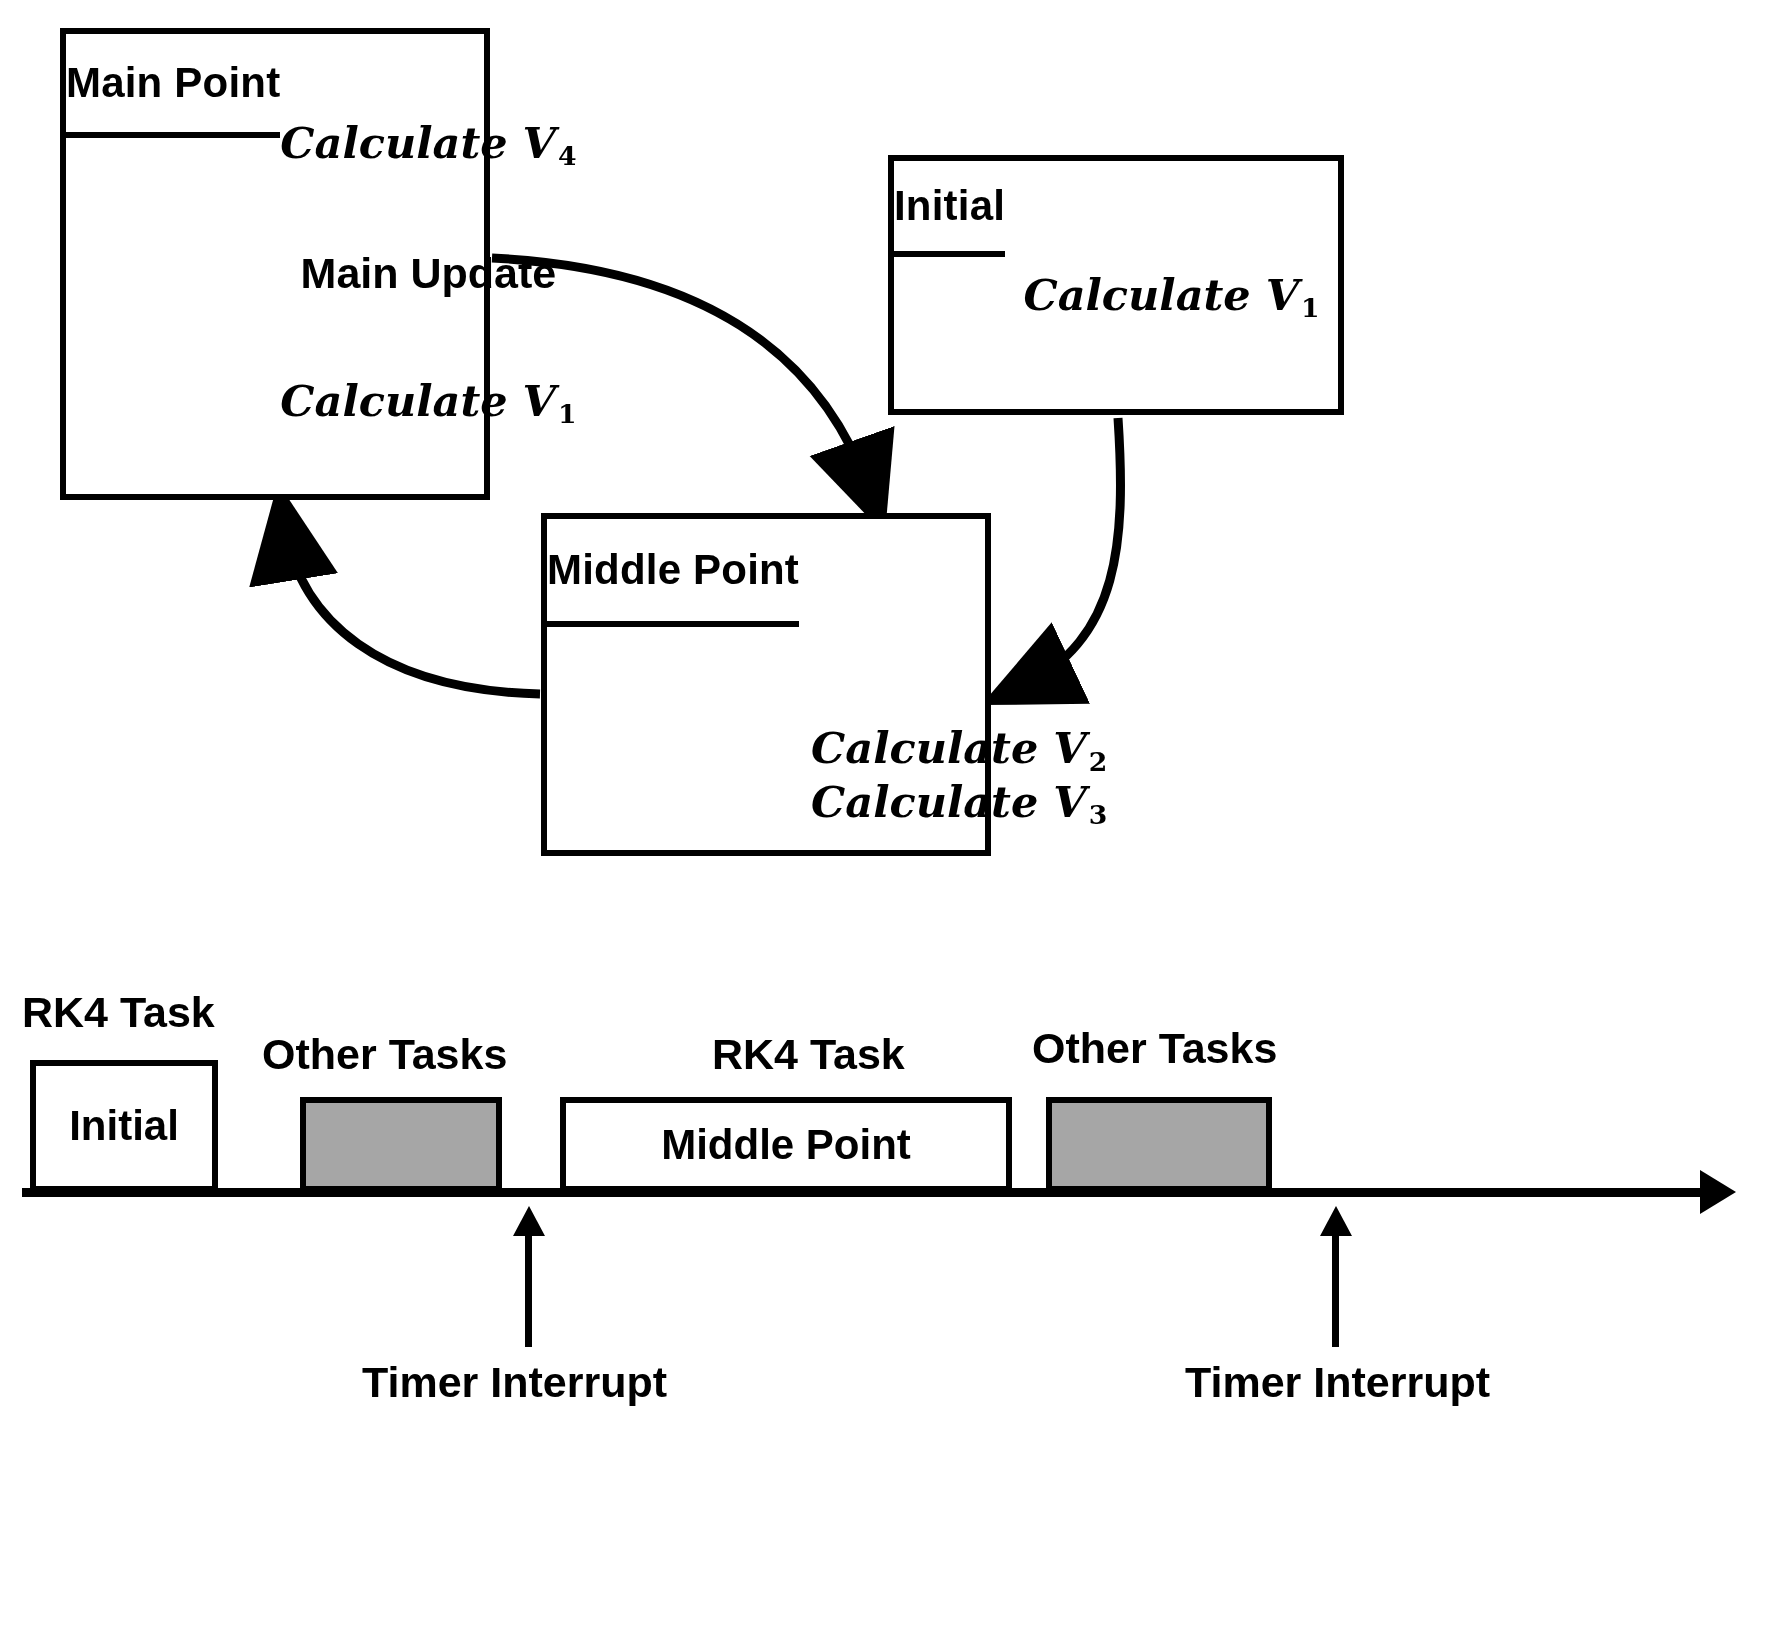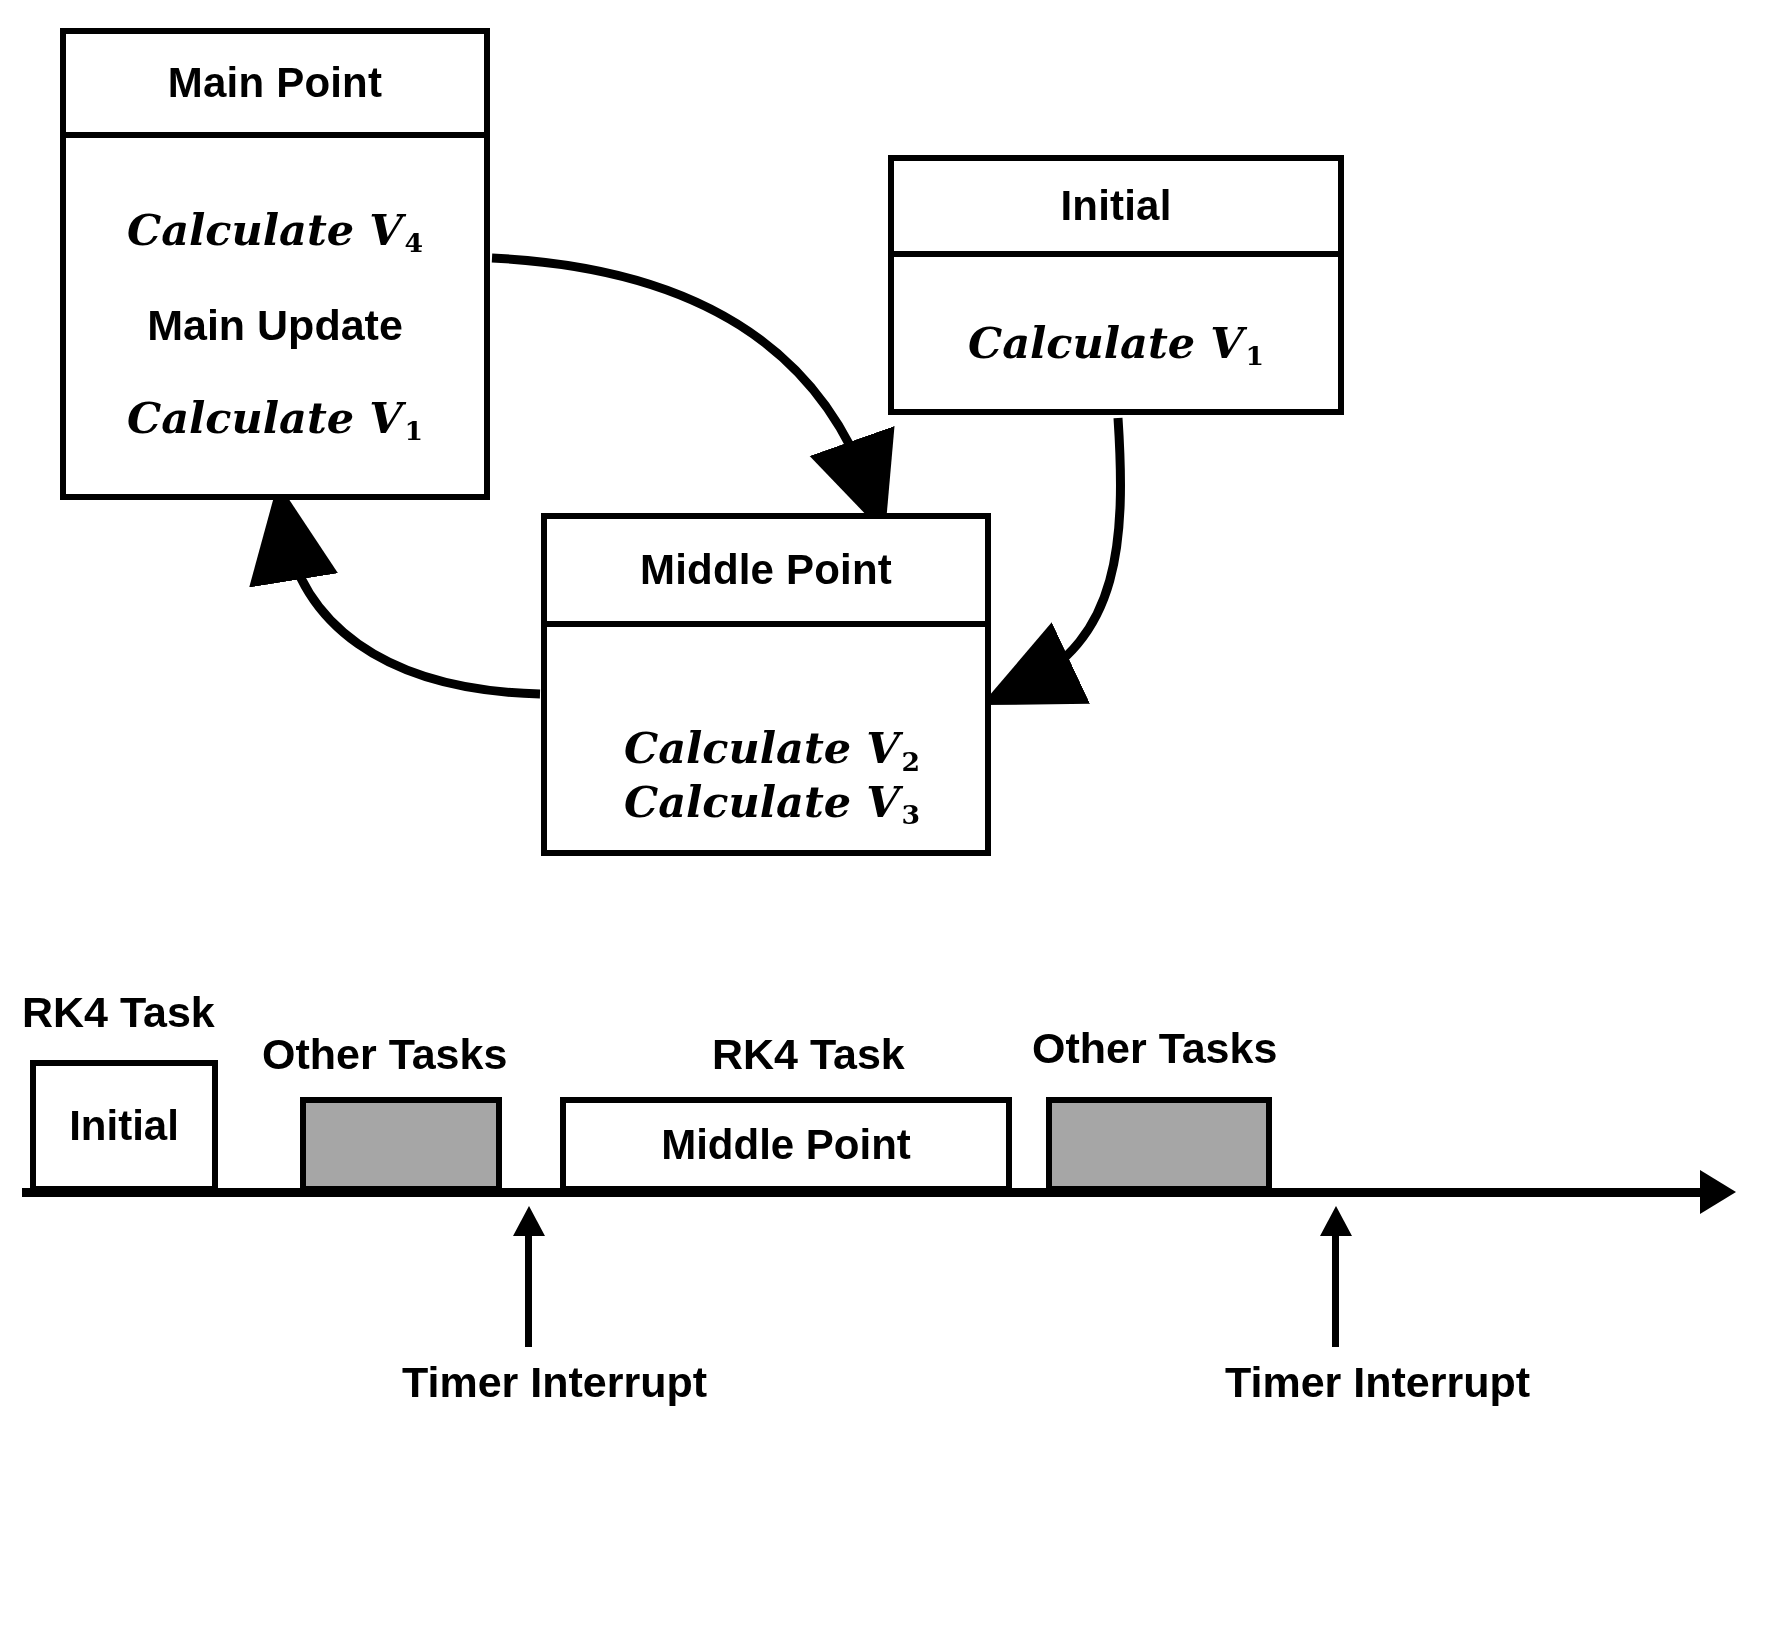--- a/index.html
+++ b/index.html
@@ -30,7 +30,7 @@
     background: #fff;
     box-sizing: border-box;
     display: flex;
-    flex-direction: column;
+    flex-direction: row;
   }
   .fc-header {
     flex: 0 0 auto;

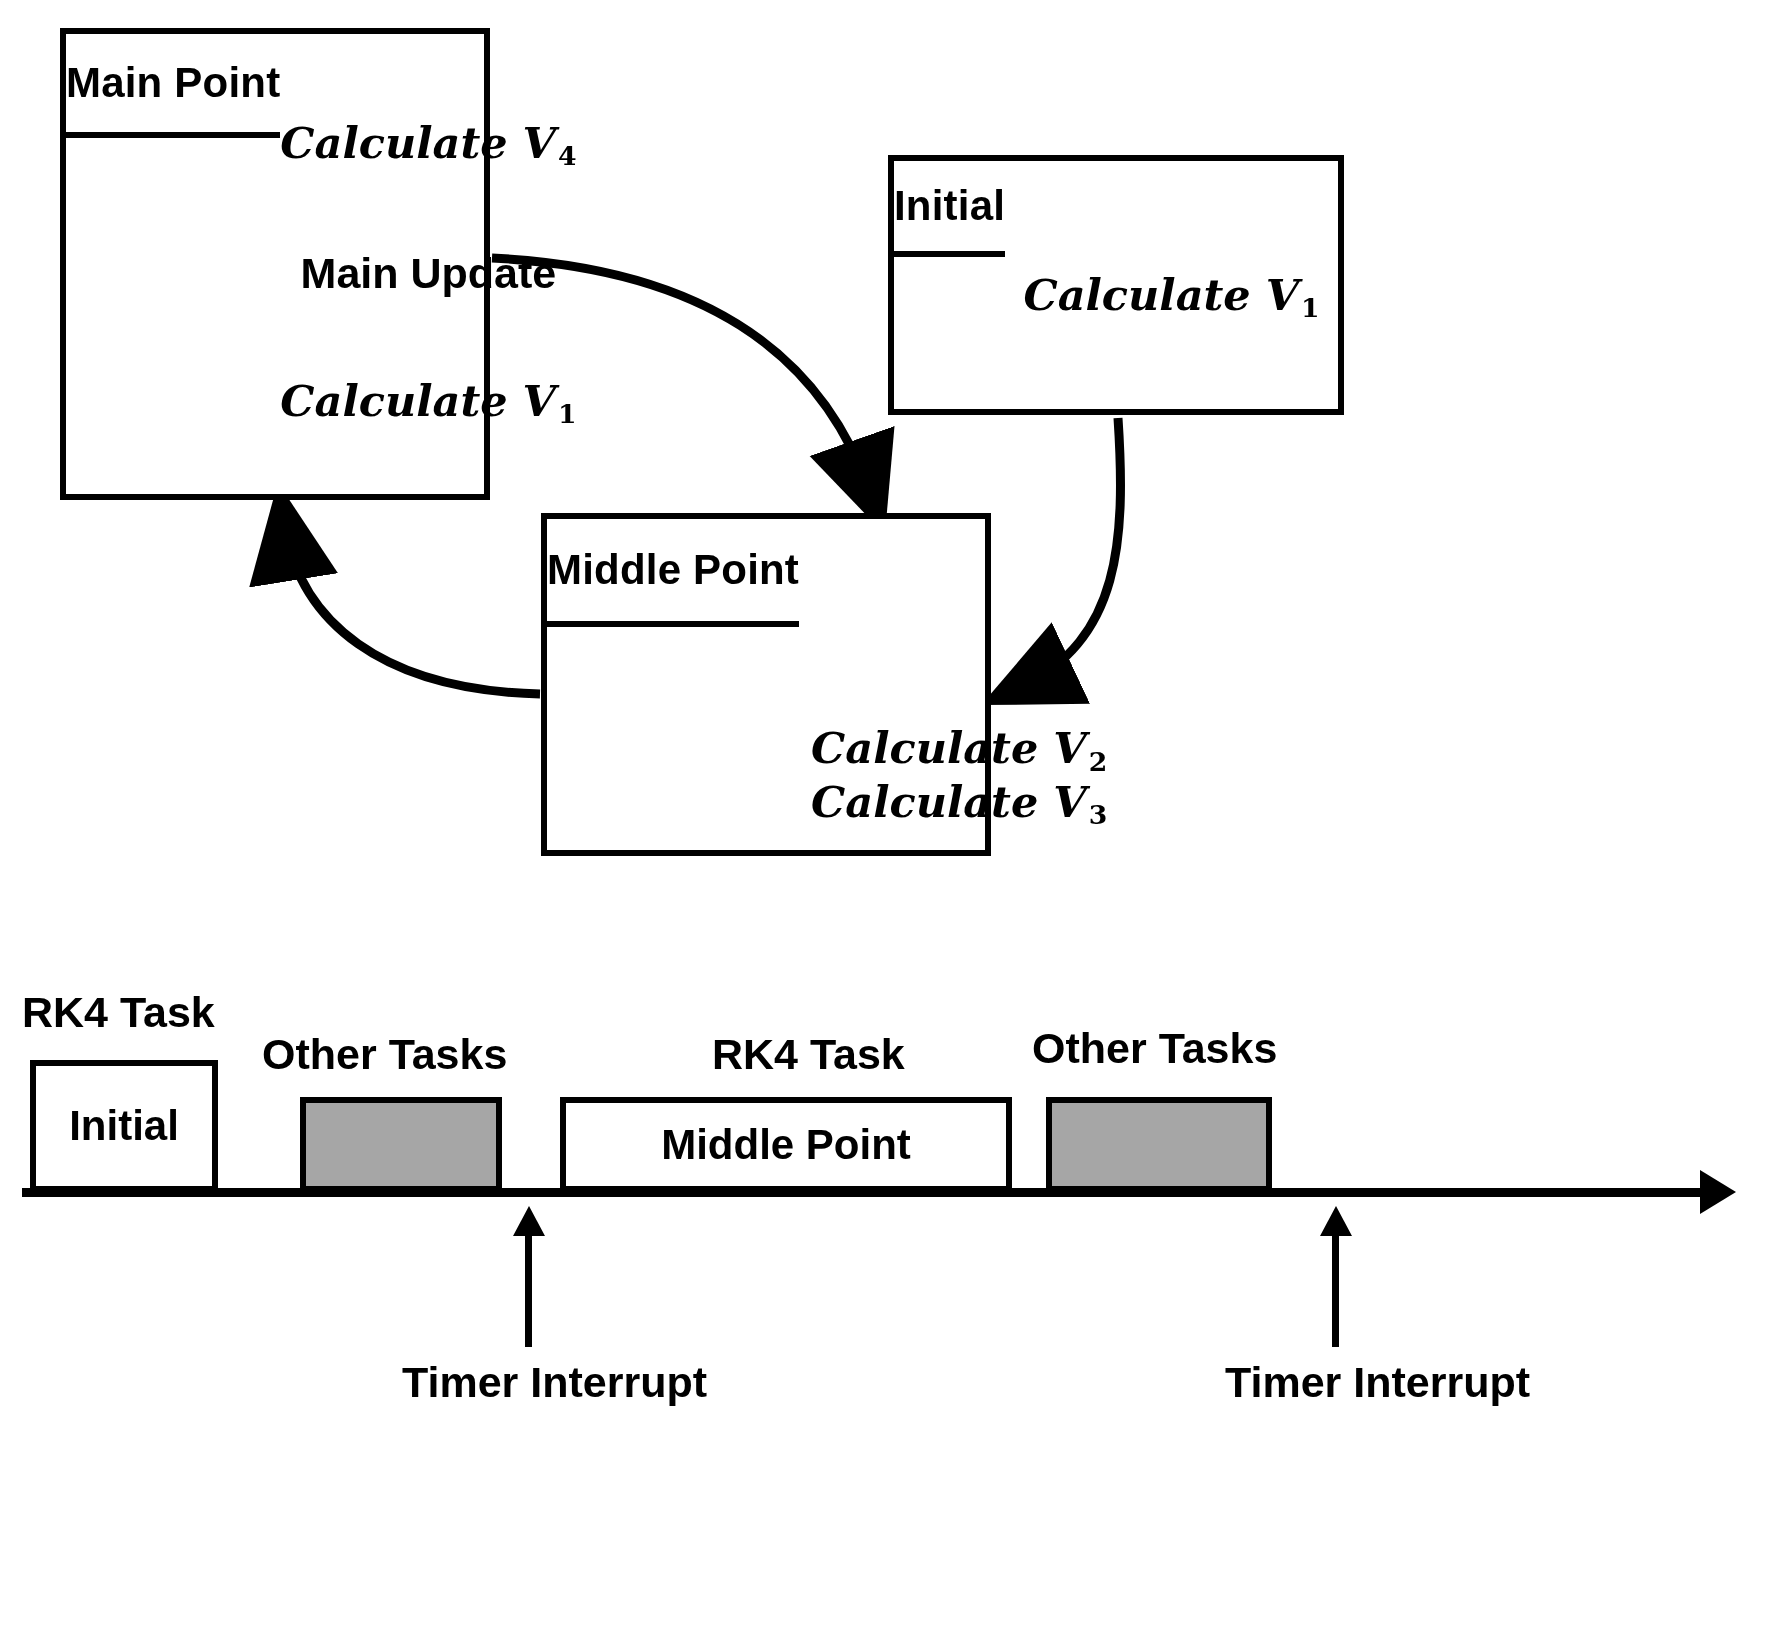--- a/index.html
+++ b/index.html
@@ -171,7 +171,6 @@
     font-weight: bold;
     font-size: 43px;
     white-space: nowrap;
-    margin-left: 40px;
   }
 </style>
 </head>

